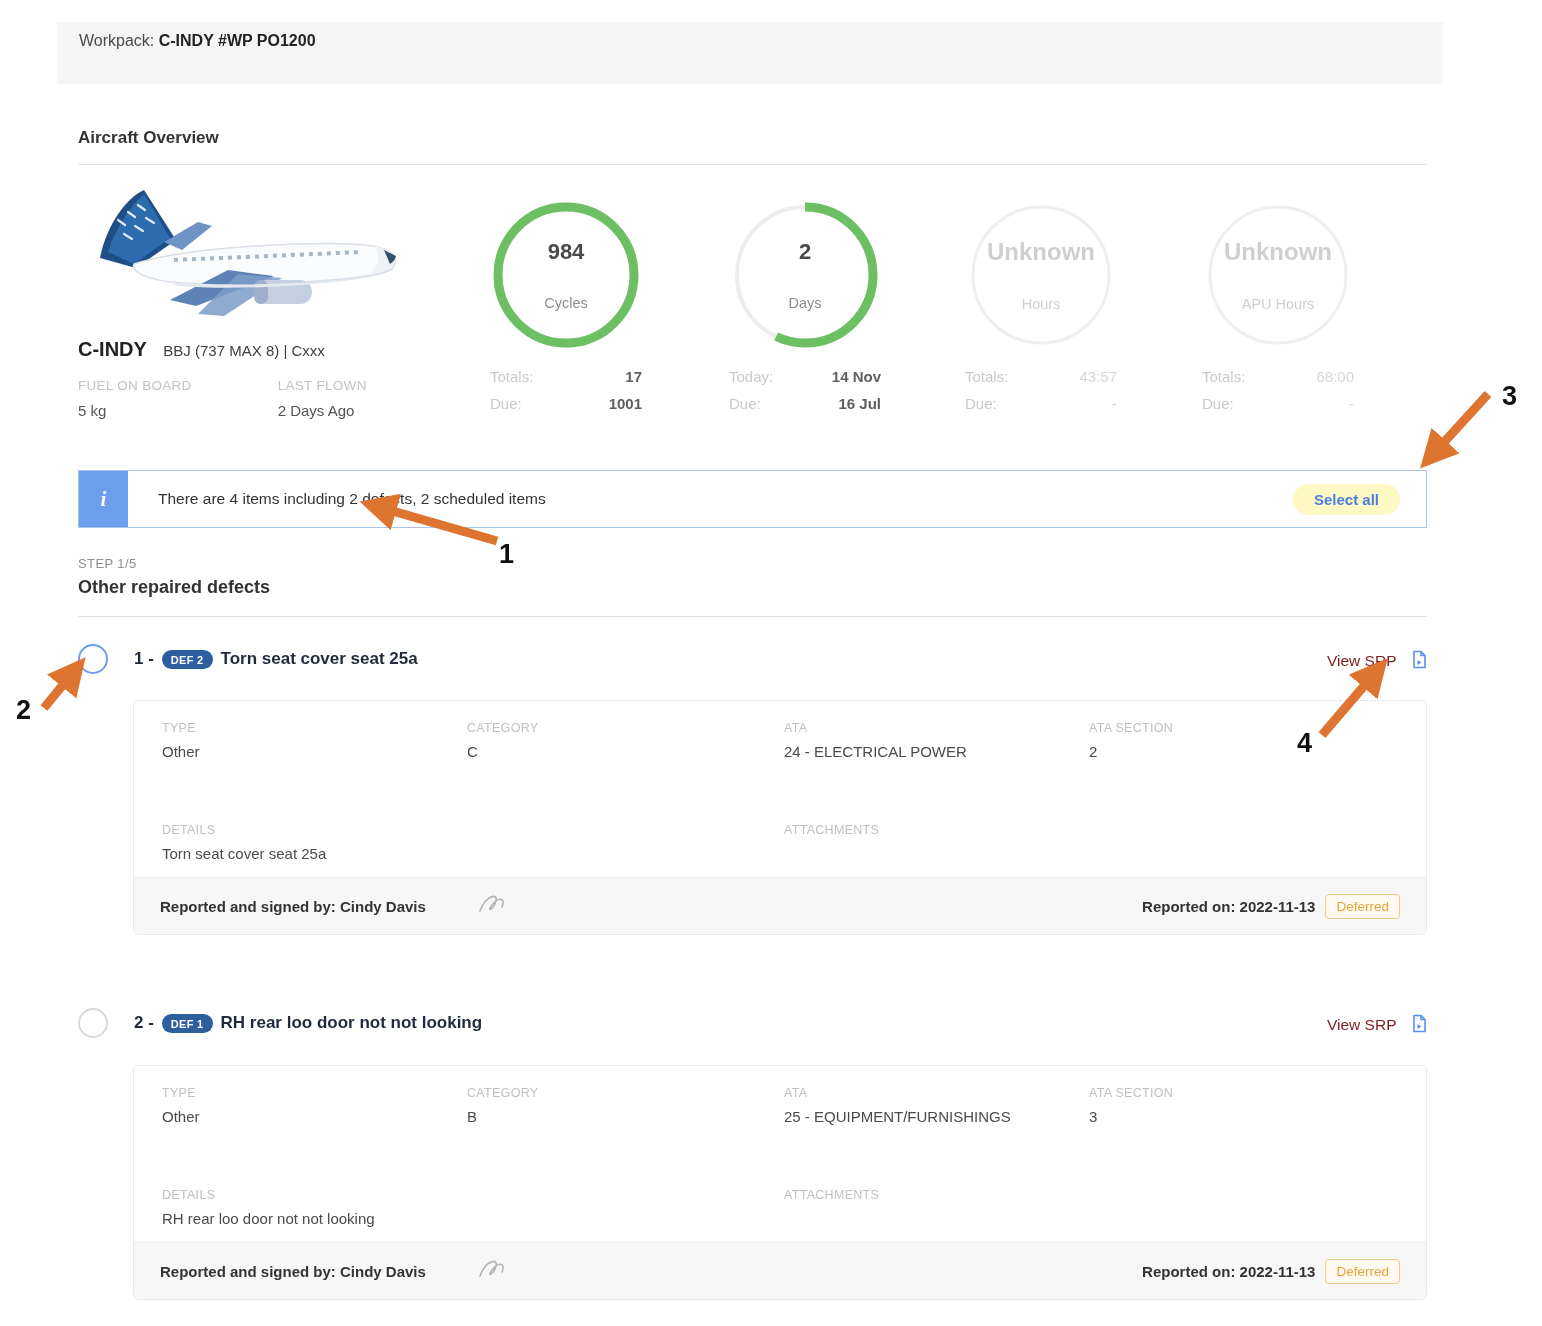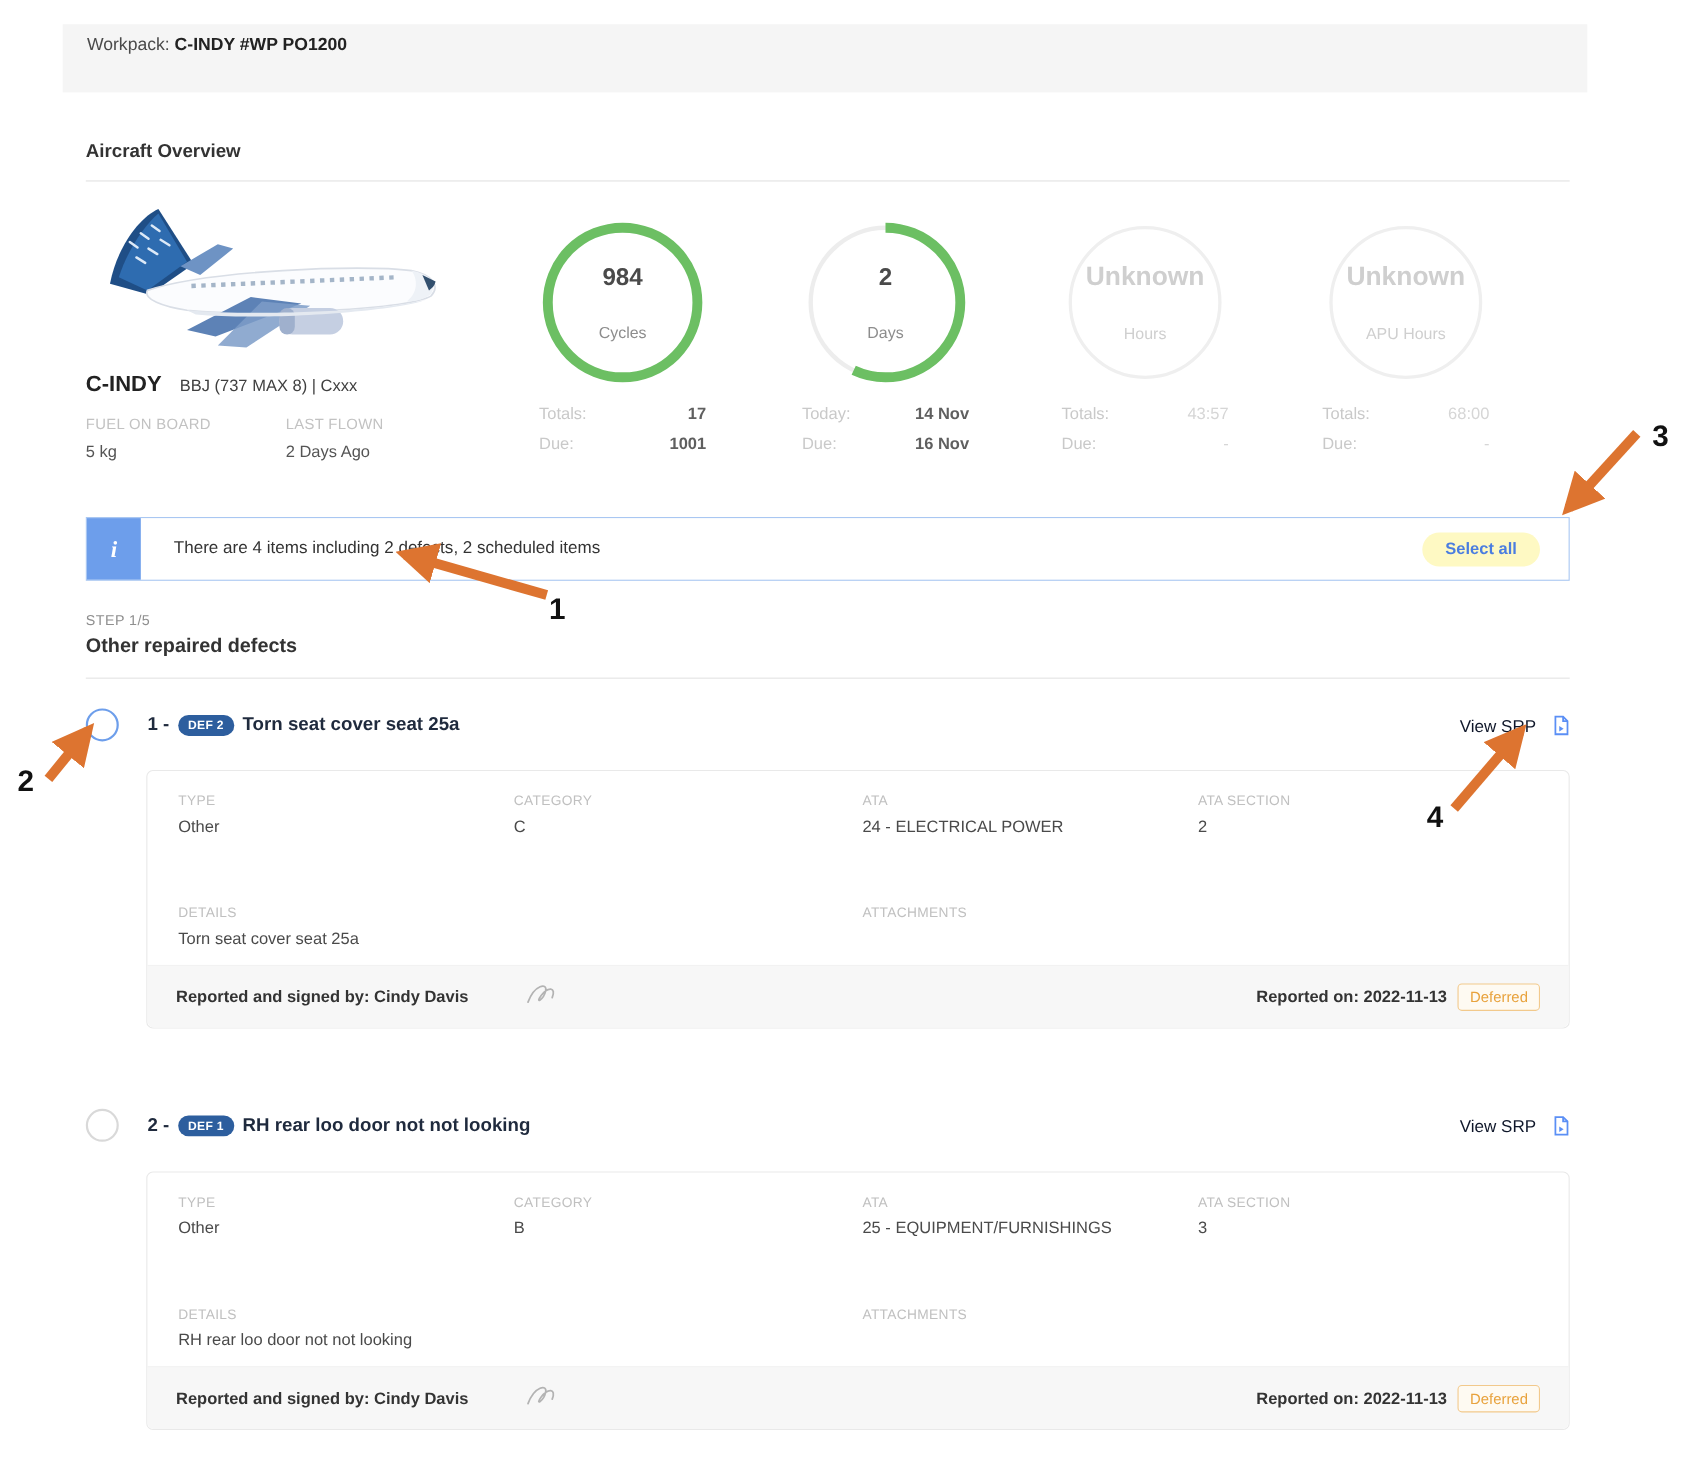--- a/index.html
+++ b/index.html
@@ -23,7 +23,7 @@
   .reg-line { position:absolute; left:78px; top:338px; white-space:nowrap; }
   .reg-line .reg { font-size:20px; font-weight:bold; color:#222; }
   .reg-line .model { font-size:15px; color:#3f3f3f; margin-left:12px; }
-  .fuel-grid { position:absolute; left:78px; top:378px; display:flex; gap:68px; }
+  .fuel-grid { position:absolute; left:78px; top:378px; display:flex; gap:86px; }
   .fuel-grid .lbl { font-size:13.5px; color:#c2c2c2; letter-spacing:.3px; }
   .fuel-grid .val { font-size:15px; color:#555; margin-top:9px; }
 

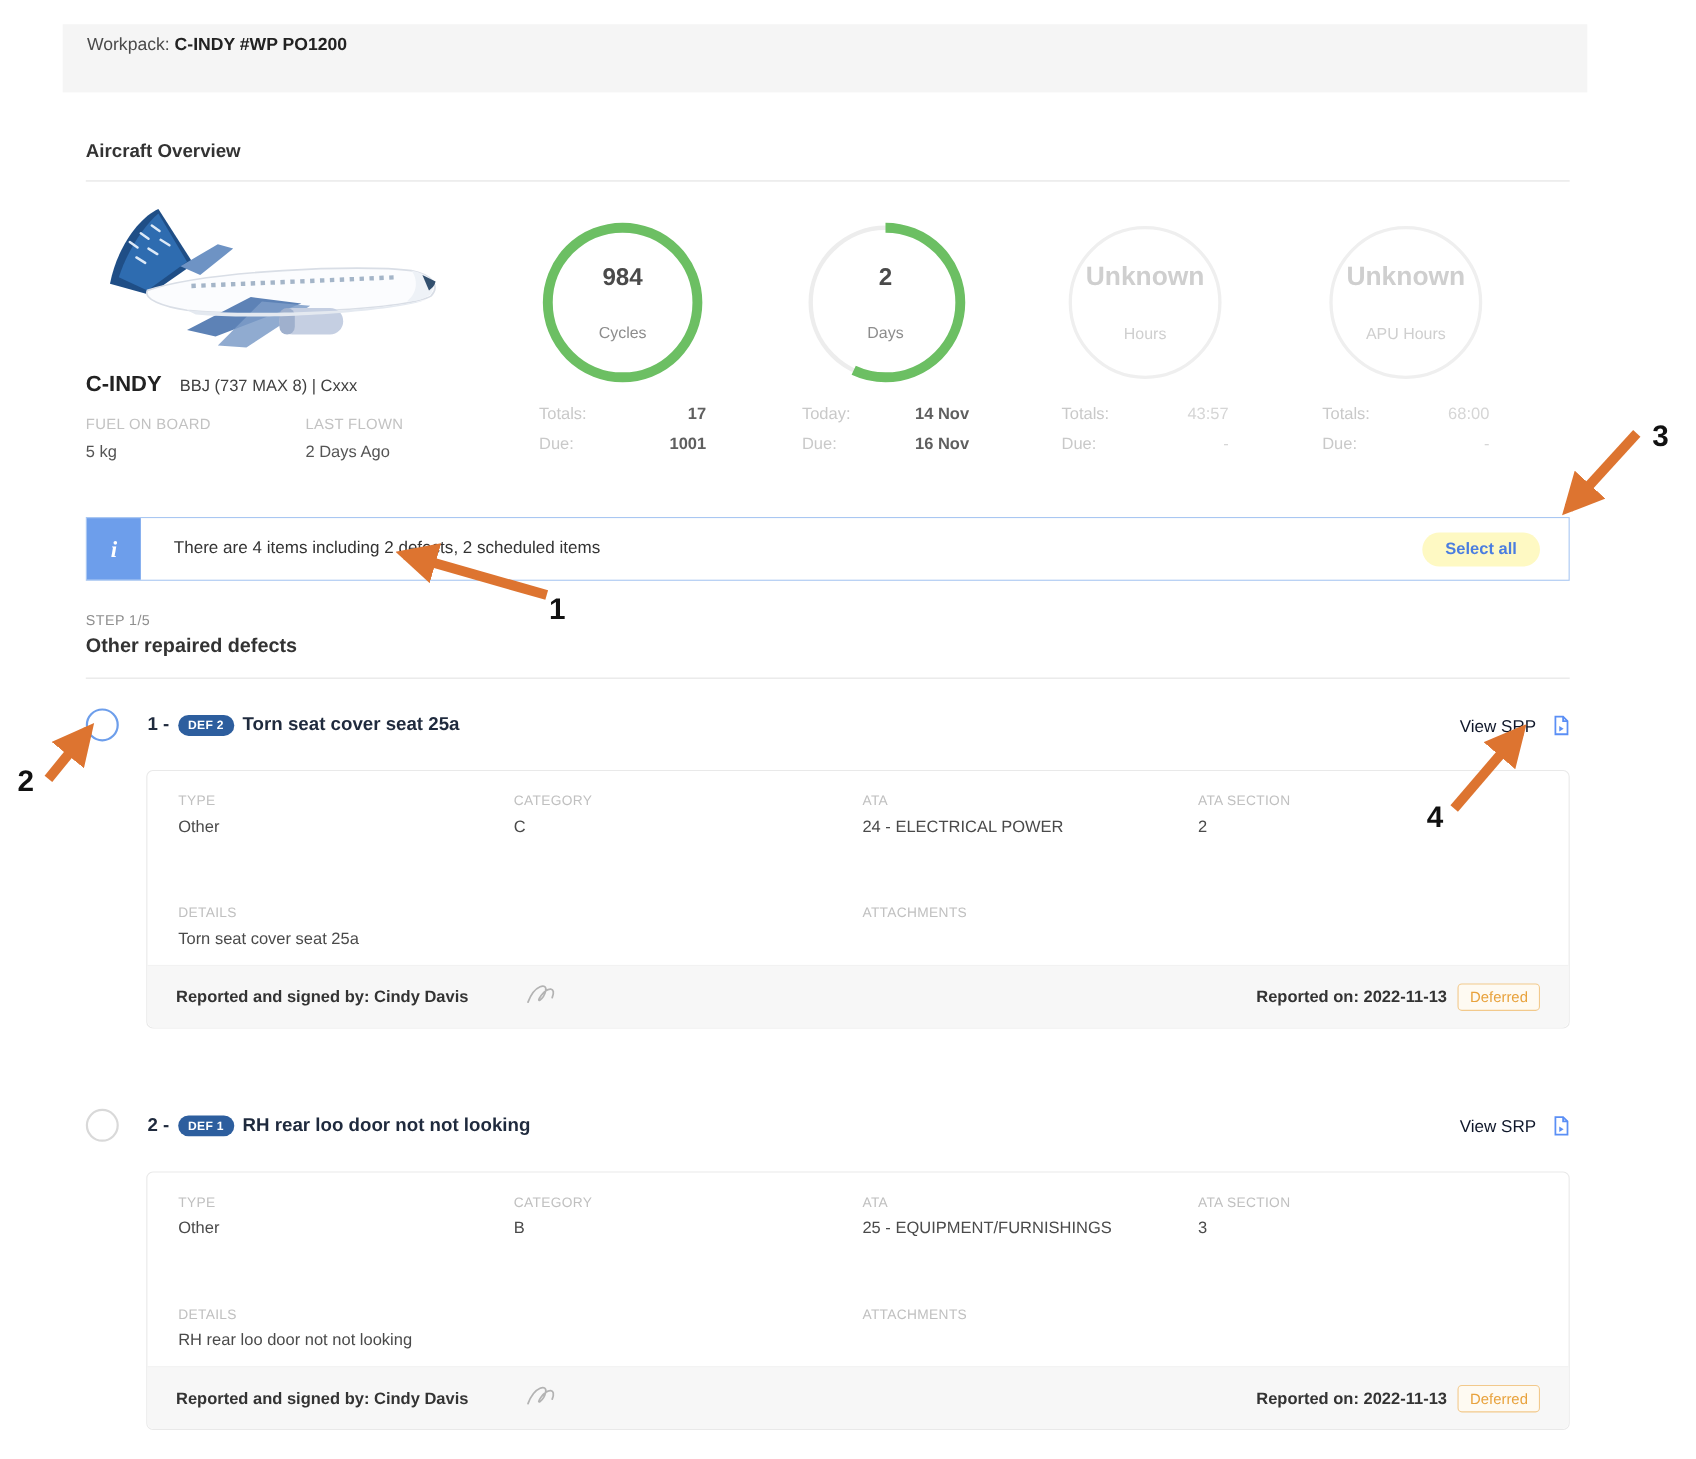--- a/index.html
+++ b/index.html
@@ -190,7 +190,7 @@
         </div>
       <div class="stat-row">
           <span class="sl">Due:</span>
-          <span class="sv">16 Nov</span>
+          <span class="sv">16 Jul</span>
         </div>
     </div>
   </div>

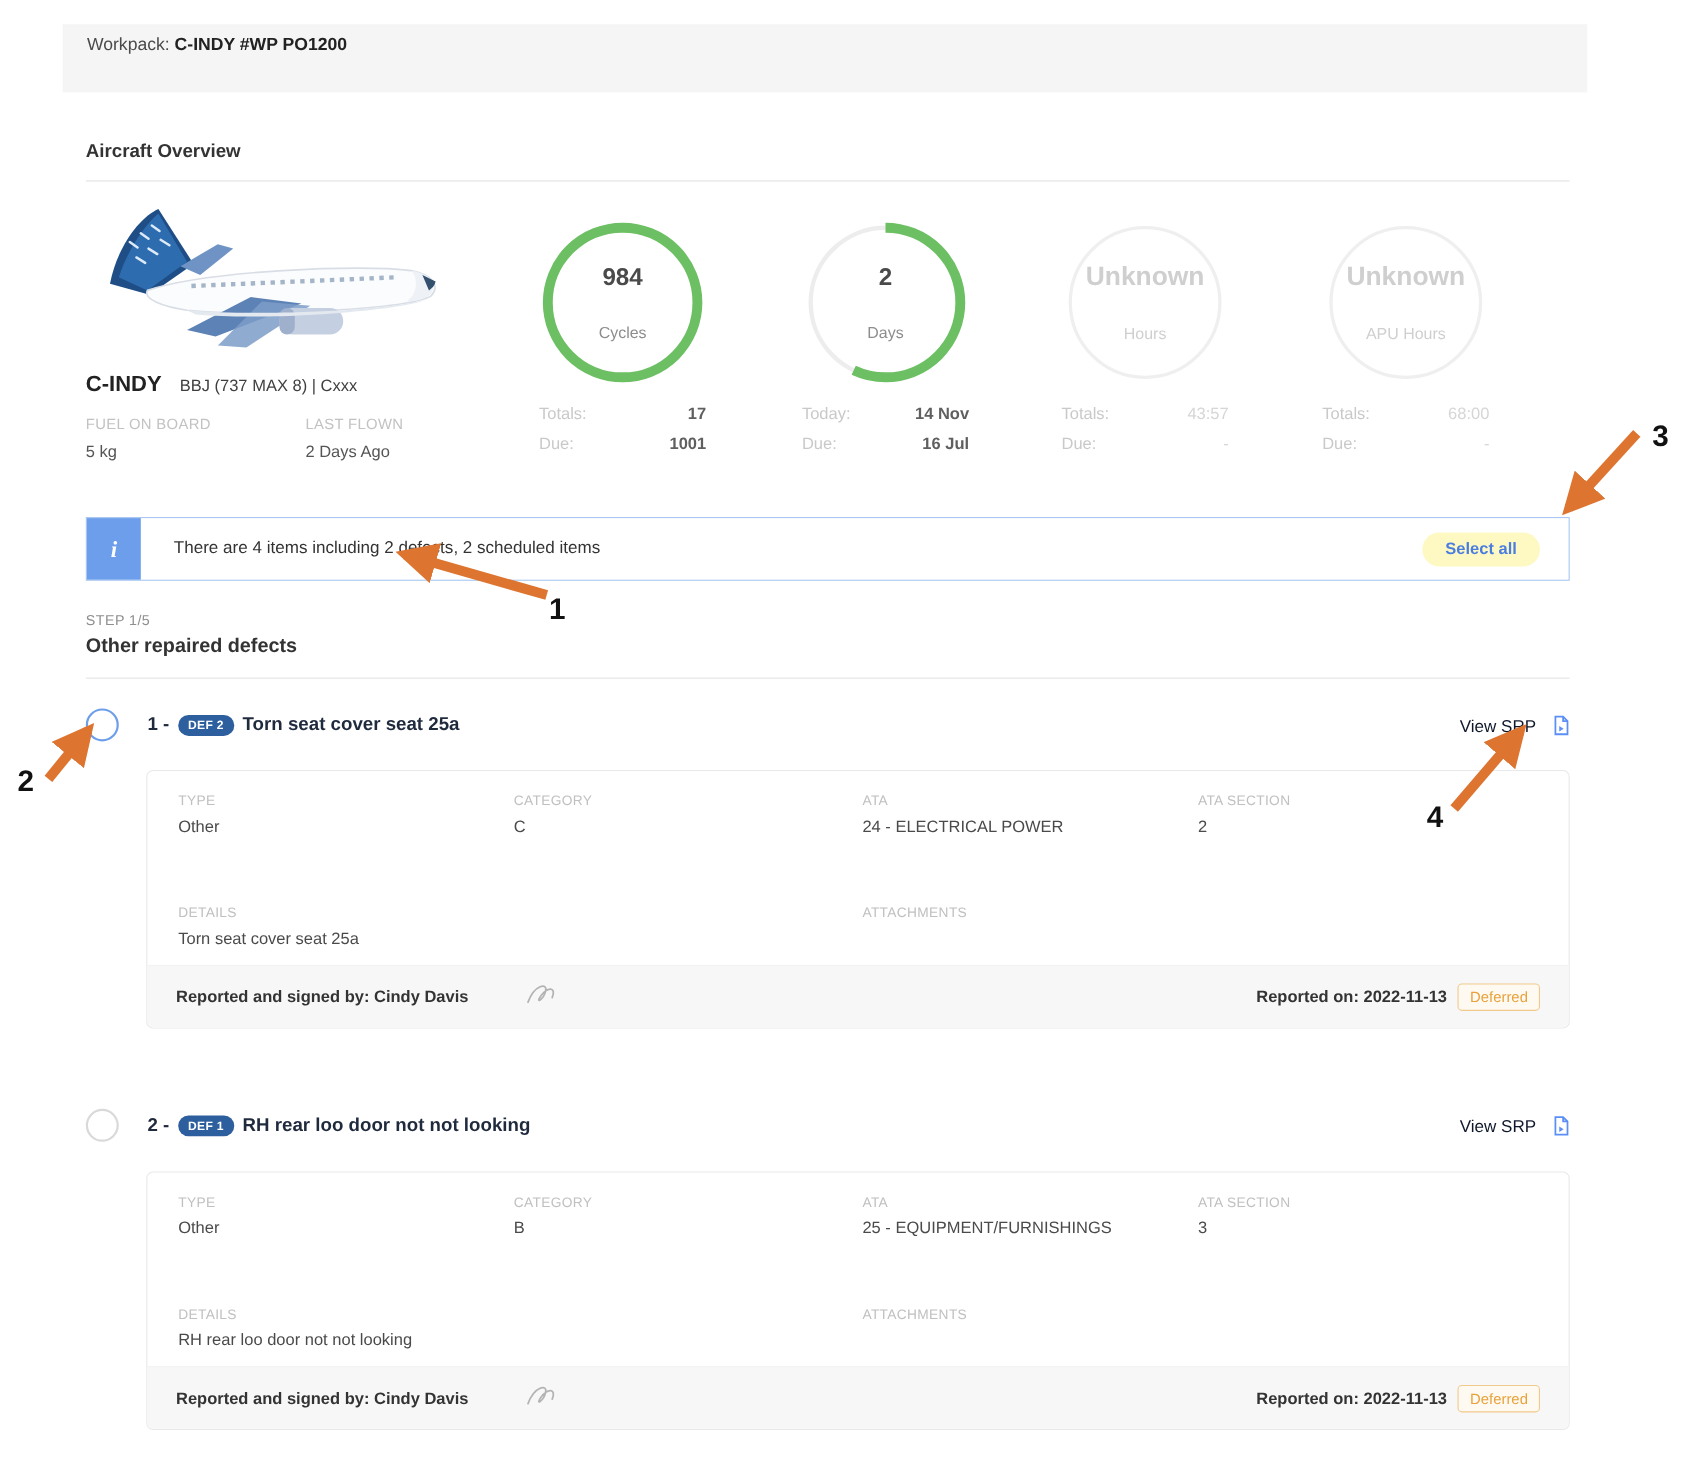--- a/index.html
+++ b/index.html
@@ -70,7 +70,7 @@
                font-size:11px; font-weight:bold; padding:4px 9px 3px 9px; border-radius:11px;
                letter-spacing:.3px; white-space:nowrap; }
   .d-title { font-size:17px; font-weight:bold; color:#1f2a3d; white-space:nowrap; }
-  .view-srp { position:absolute; display:flex; align-items:center; gap:14px; color:#0f172a;
+  .view-srp { position:absolute; display:flex; align-items:center; gap:14px; color:#7f1d1d;
               font-size:15.5px; text-decoration:none; cursor:pointer;text-align:right; }
 
   

